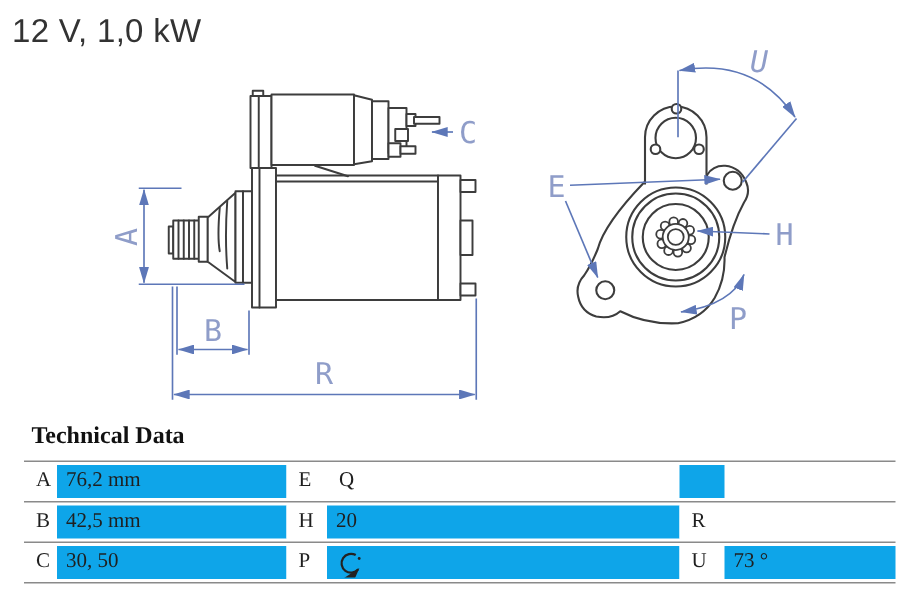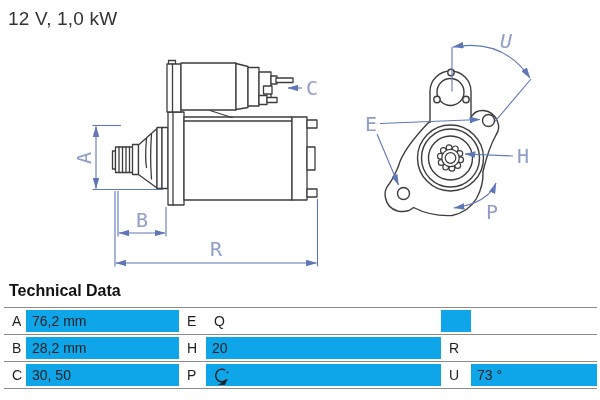--- a/index.html
+++ b/index.html
@@ -8,7 +8,7 @@
     font-family:"Liberation Sans", sans-serif;color:#1f1f1f;
   }
   .page-title{
-    position:absolute;left:8px;top:8px;font-size:19px;font-weight:400;color:#333;
+    position:absolute;left:8px;top:8px;font-size:22px;font-weight:400;color:#333;
     letter-spacing:0.2px;
   }
   .drawing{position:absolute;left:0;top:0;}

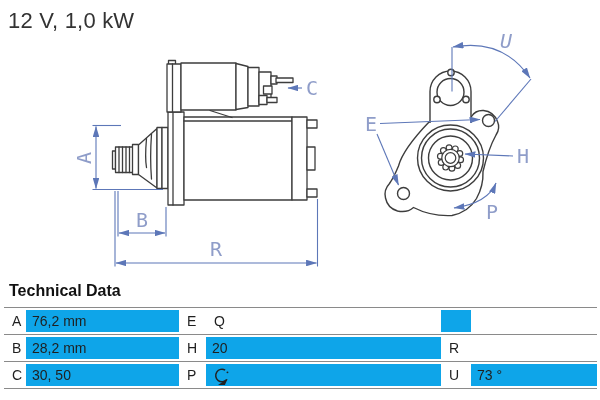--- a/index.html
+++ b/index.html
@@ -16,7 +16,7 @@
     font-family:"DejaVu Sans Mono", monospace;
     fill:#8f9dc9;font-size:20px;
   }
-  .tech{position:absolute;left:4px;right:3px;top:281px;}
+  .tech{position:absolute;left:16px;right:3px;top:281px;font-family:Liberation Serif, serif;}
   .tech-title{font-size:16px;font-weight:bold;color:#111;padding-left:5px;margin:0 0 6px 0;line-height:20px;}
   .tbl{border-bottom:1px solid #8a8a8a;}
   .row{

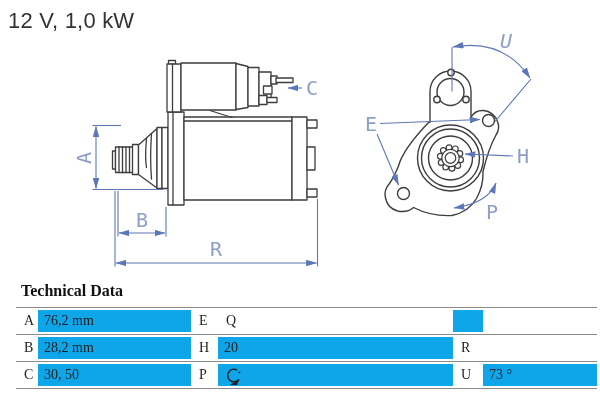--- a/index.html
+++ b/index.html
@@ -188,7 +188,7 @@
 
     <div class="row">
       <div class="cell key">B</div>
-      <div class="cell val">28,2 mm</div>
+      <div class="cell val">42,5 mm</div>
       <div class="cell key">H</div>
       <div class="cell val">20</div>
       <div class="cell key">R</div>

